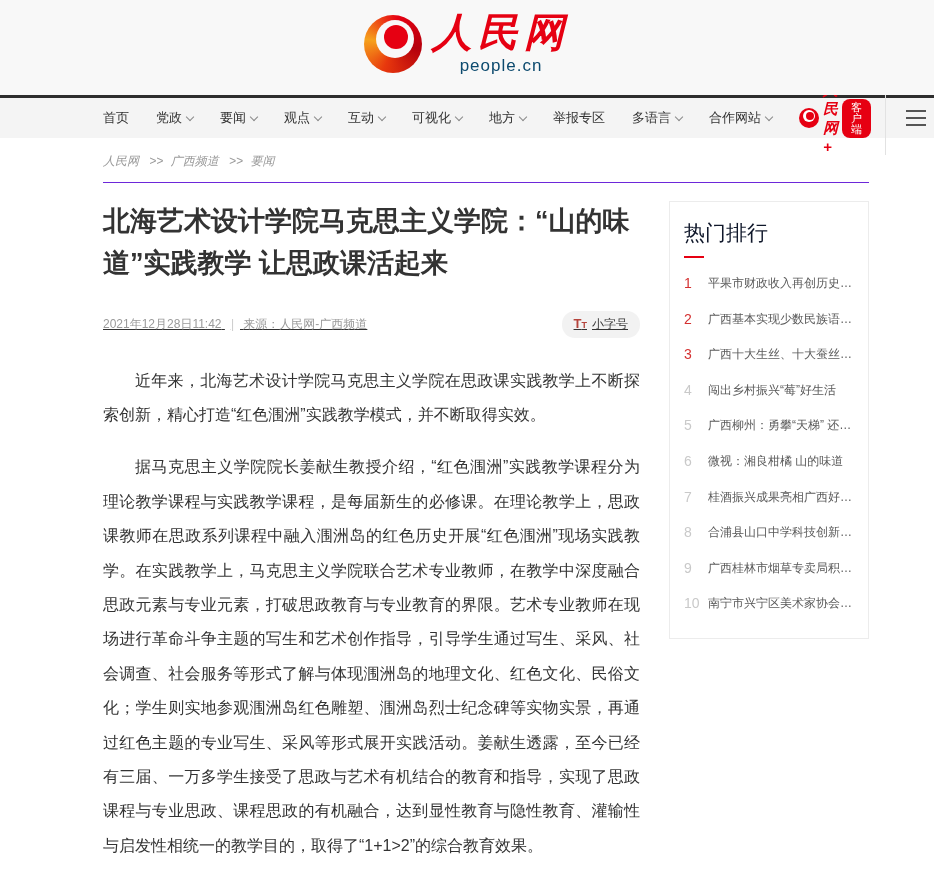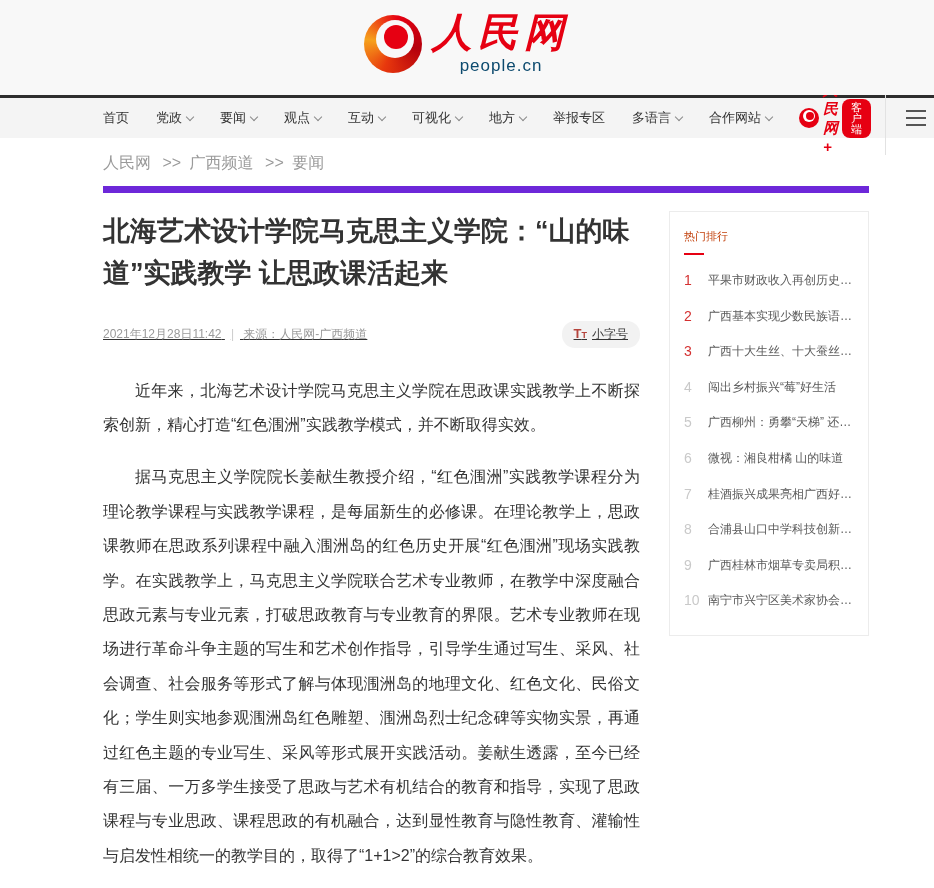--- a/index.html
+++ b/index.html
@@ -60,8 +60,8 @@
   .burger::before { top:-7px; } .burger::after { top:7px; }
 
   
-  .breadcrumb { padding:15px 0 12px; font-size:16px; color:#9a9a9a;
-                border-bottom:7px solid #6d28d9; }
+  .breadcrumb { padding:15px 0 12px; font-size:12px; color:#9a9a9a;
+                border-bottom:1px solid #6d28d9;font-style:italic; }
   .breadcrumb span { margin-right:4px; }
   .crumb-sep { margin:0 3px; }
 

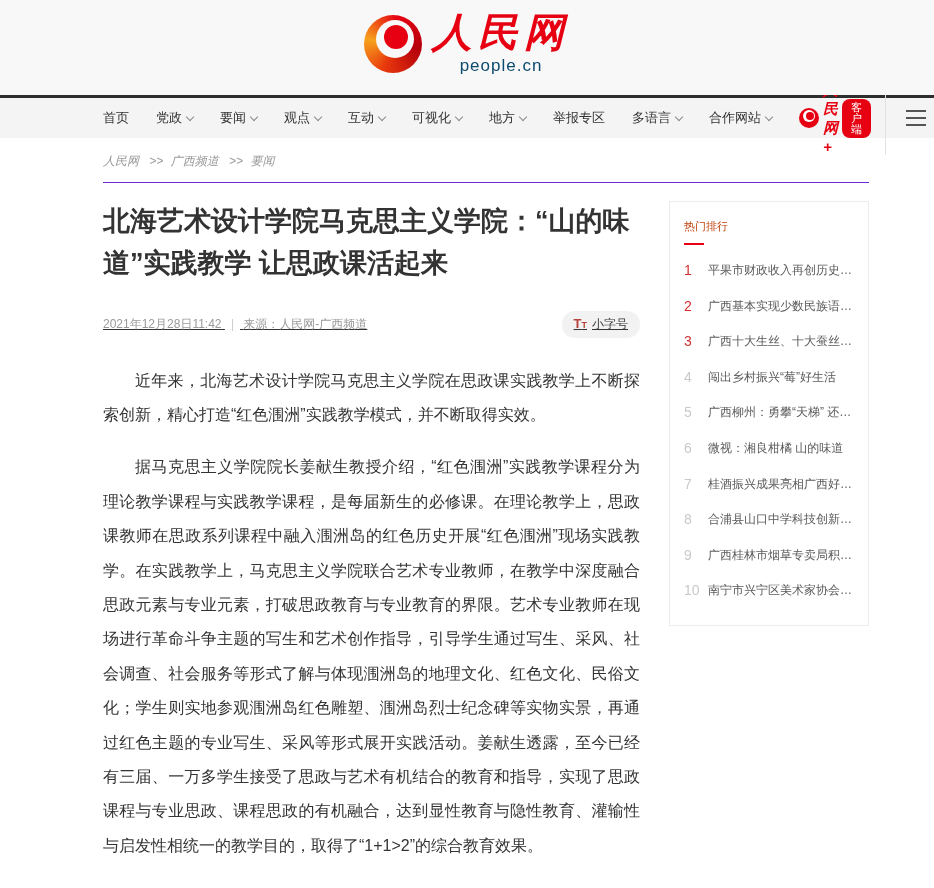--- a/index.html
+++ b/index.html
@@ -87,7 +87,7 @@
   
   .sidebar { width:200px; flex:0 0 200px; border:1px solid #ececec;
              padding:17px 14px 8px; background:#fff; }
-  .sidebar-title { font-size:11px; color:#c2410c; }
+  .sidebar-title { font-size:21px; color:#0f172a; }
   .sidebar-title::after { content:""; display:block; width:20px; height:2px;
                           background:#e60012; margin-top:9px; }
   .hot-list { list-style:none; margin:16px 0 0; padding:0; }

